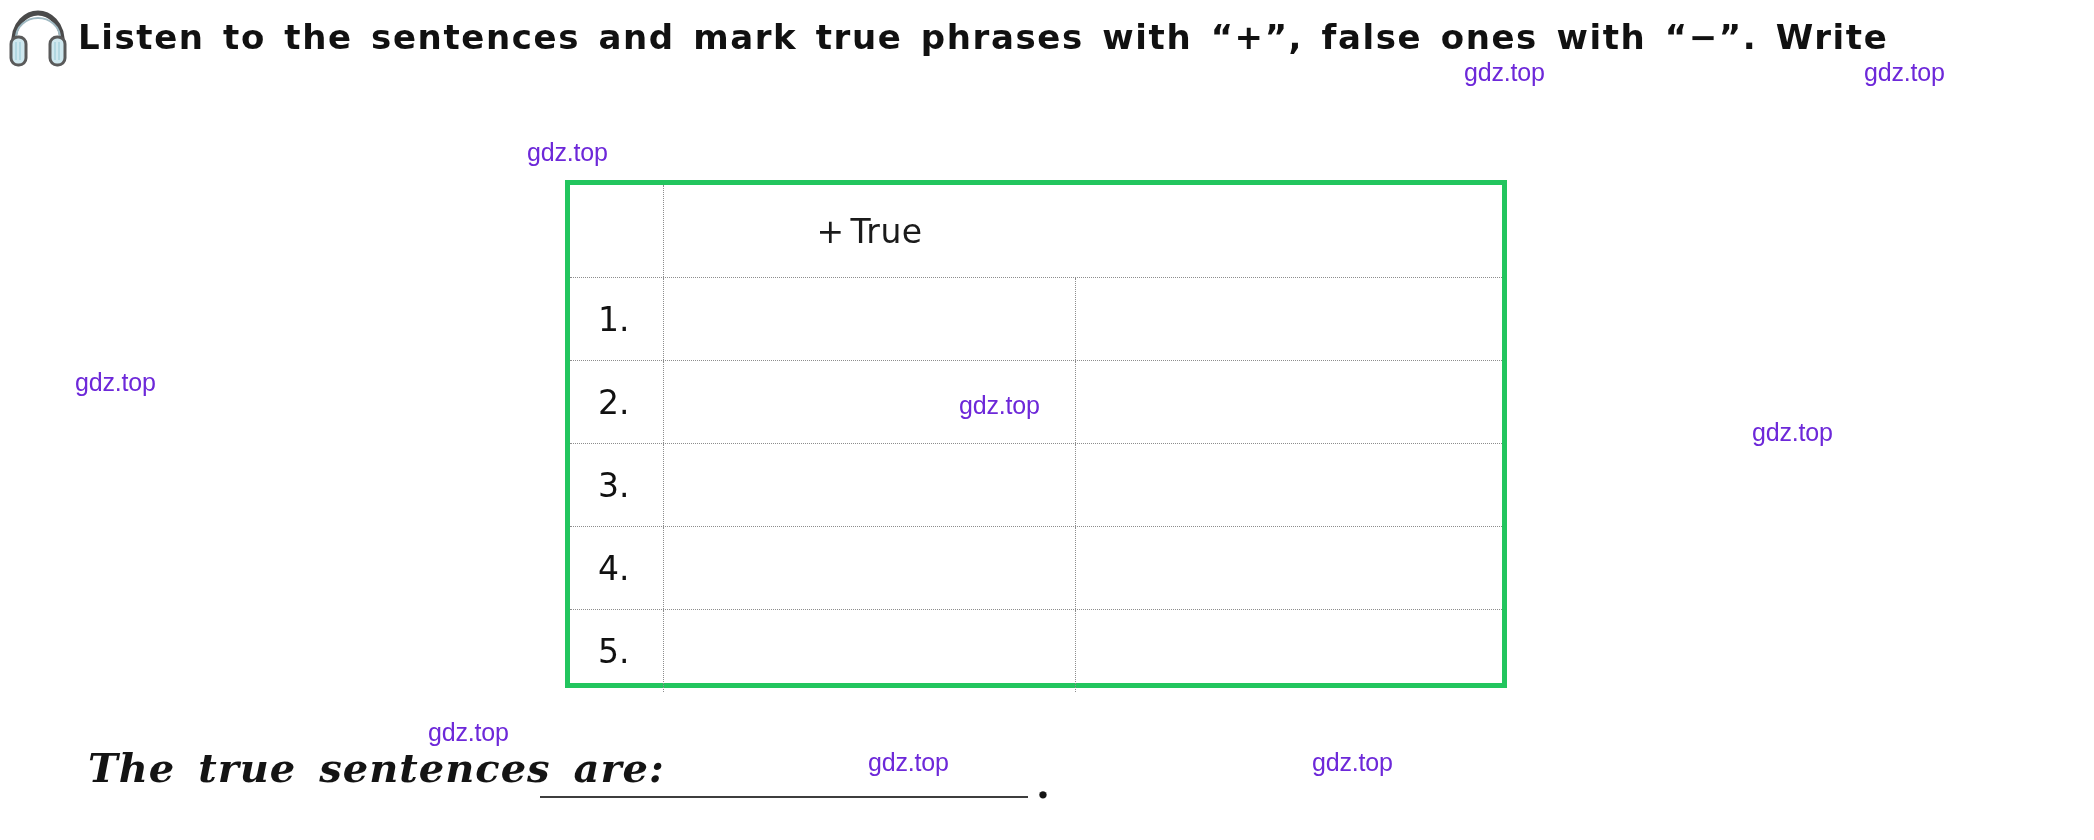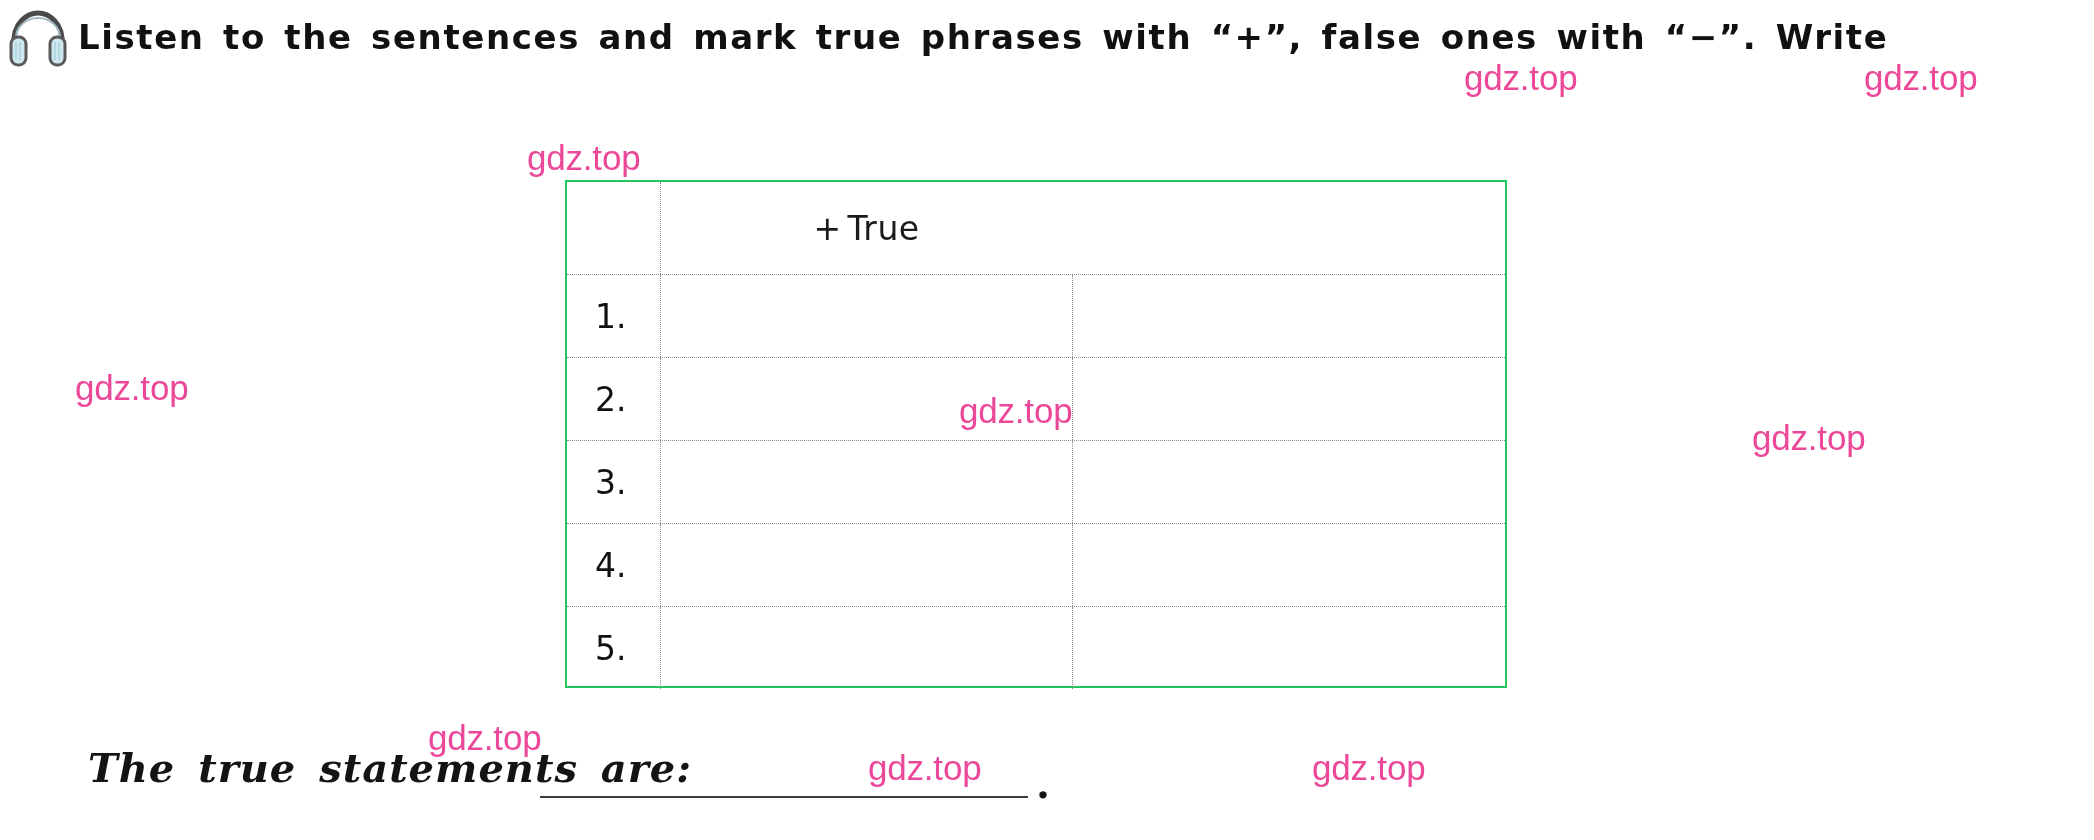--- a/index.html
+++ b/index.html
@@ -161,8 +161,8 @@
   .watermark {
     position: absolute;
     font-family: "Liberation Sans", sans-serif;
-    font-size: 35px;
-    color: #ec4899;
+    font-size: 25px;
+    color: #6d28d9;
     white-space: nowrap;
     letter-spacing: -0.2px;
   }

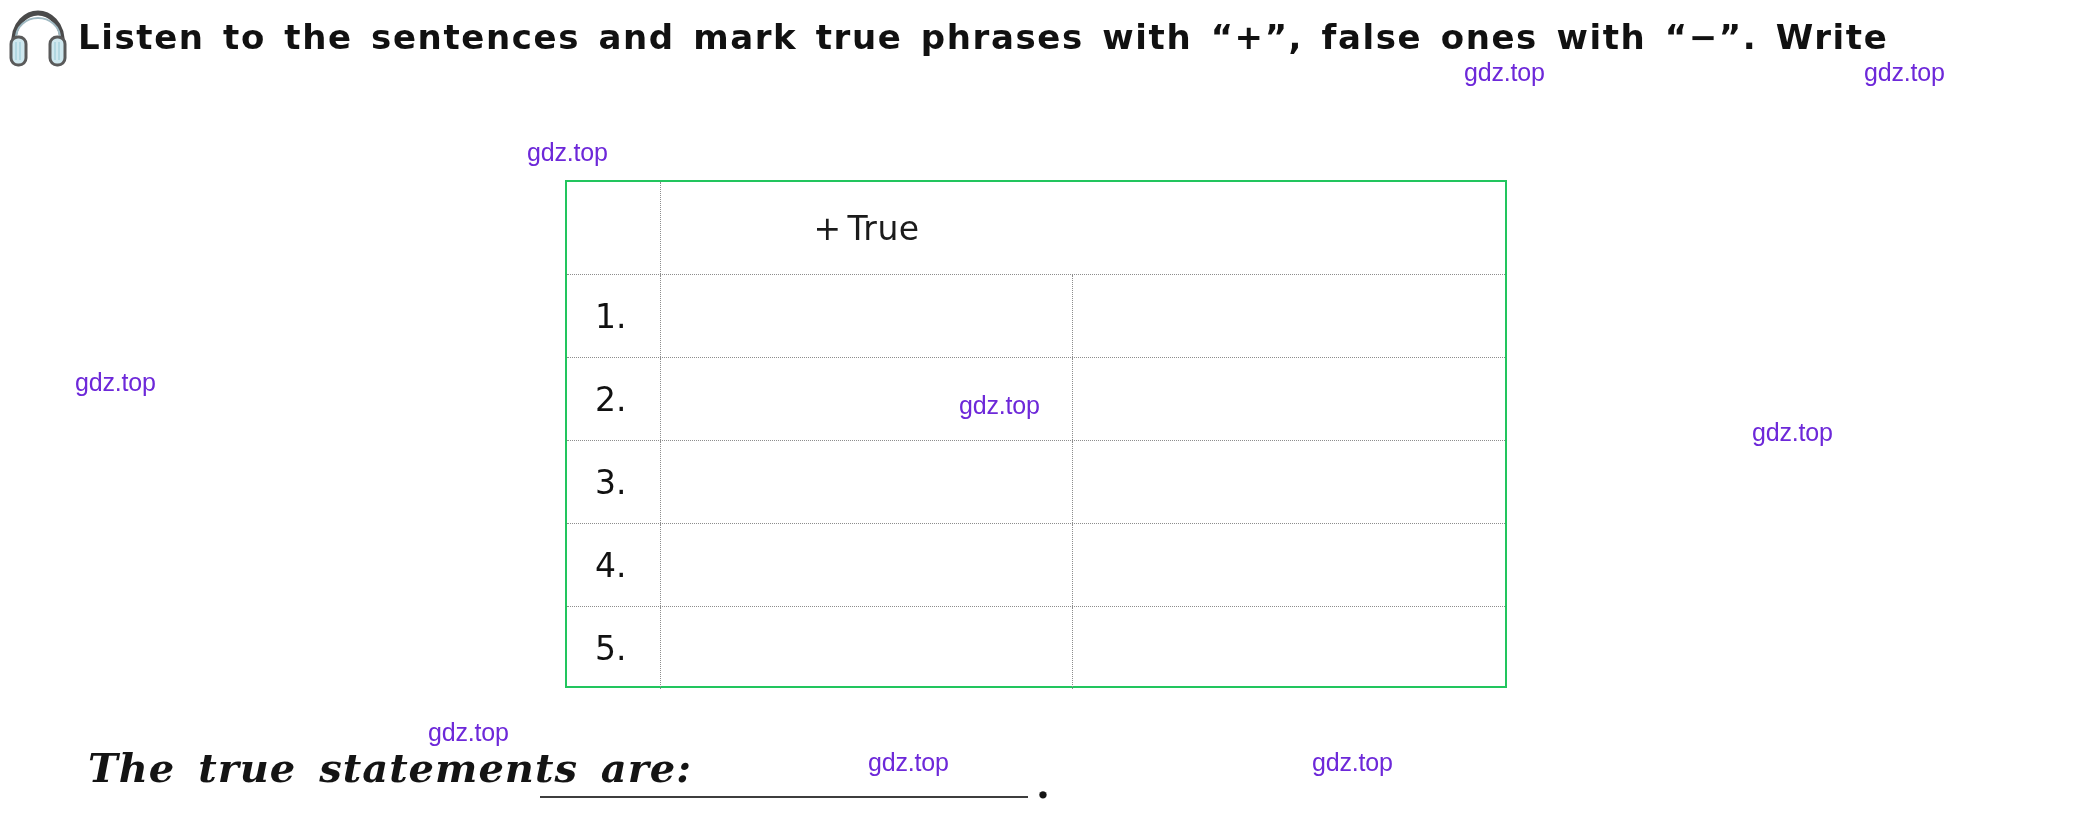--- a/index.html
+++ b/index.html
@@ -57,7 +57,7 @@
     top: 180px;
     width: 942px;
     height: 508px;
-    border: 2px solid #22c55e;
+    border: 5px solid #22c55e;
     box-sizing: border-box;
     background: #ffffff;
   }

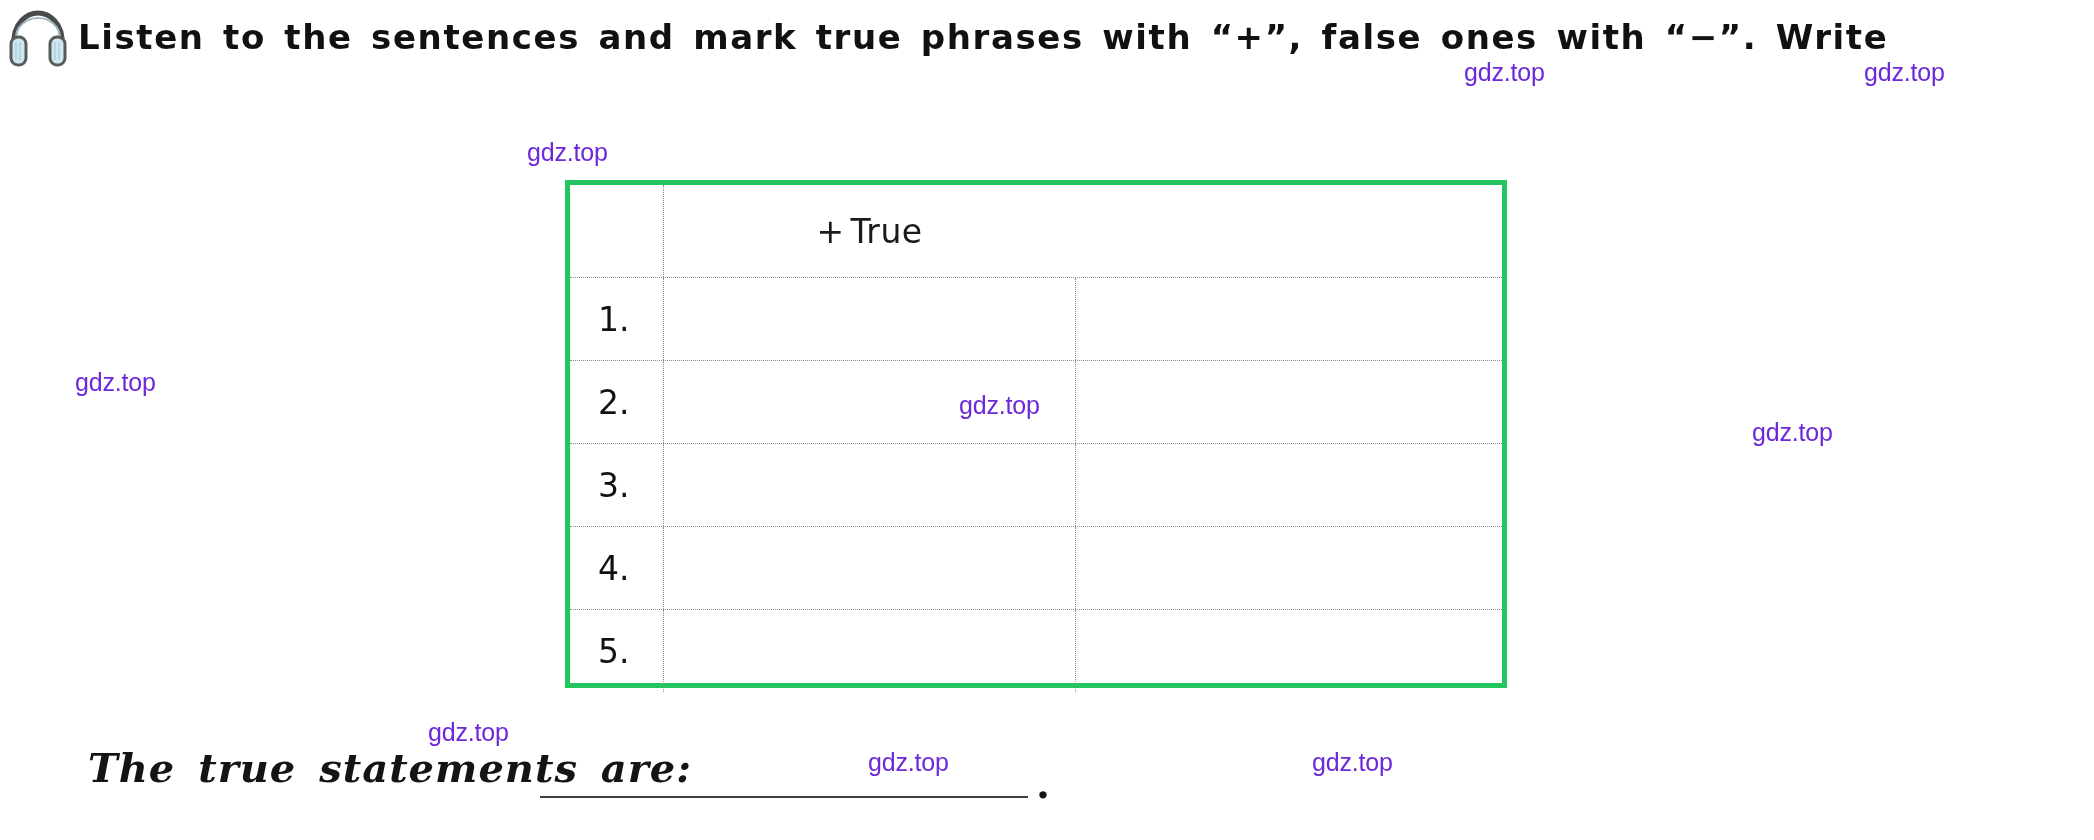--- a/index.html
+++ b/index.html
@@ -239,7 +239,7 @@
 </div>
 
 <div id="answer-block">
-  <span id="answer-prompt">The true statements are:</span>
+  <span id="answer-prompt">The true sentences are:</span>
   <span id="answer-rule"></span>
   <span id="answer-period">.</span>
 </div>

